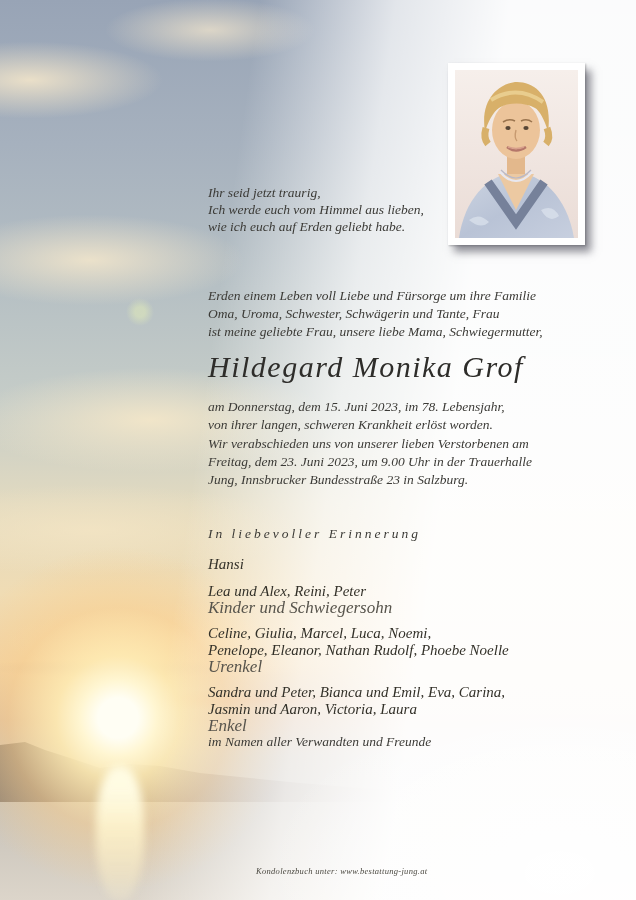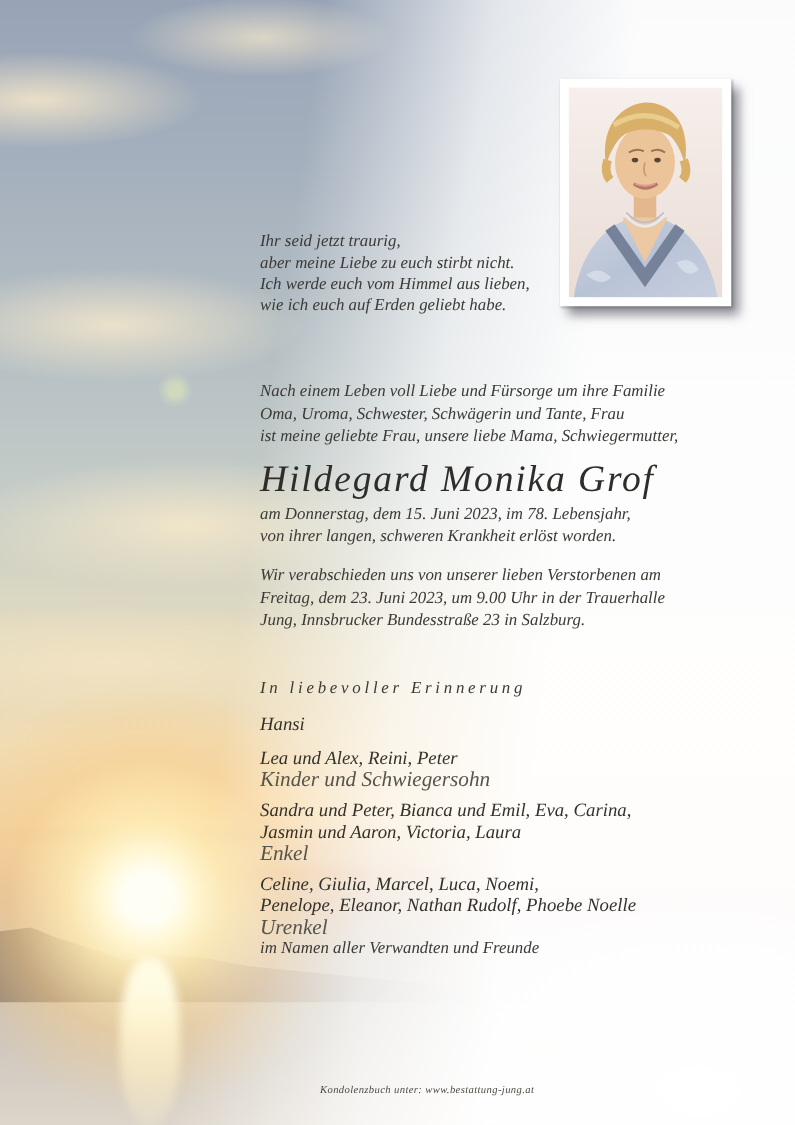--- a/index.html
+++ b/index.html
@@ -161,7 +161,6 @@
 
     <div class="poem">
       <div>Ihr seid jetzt traurig,</div>
-      <div>aber meine Liebe zu euch stirbt nicht.</div>
       <div>Ich werde euch vom Himmel aus lieben,</div>
       <div>wie ich euch auf Erden geliebt habe.</div>
     </div>

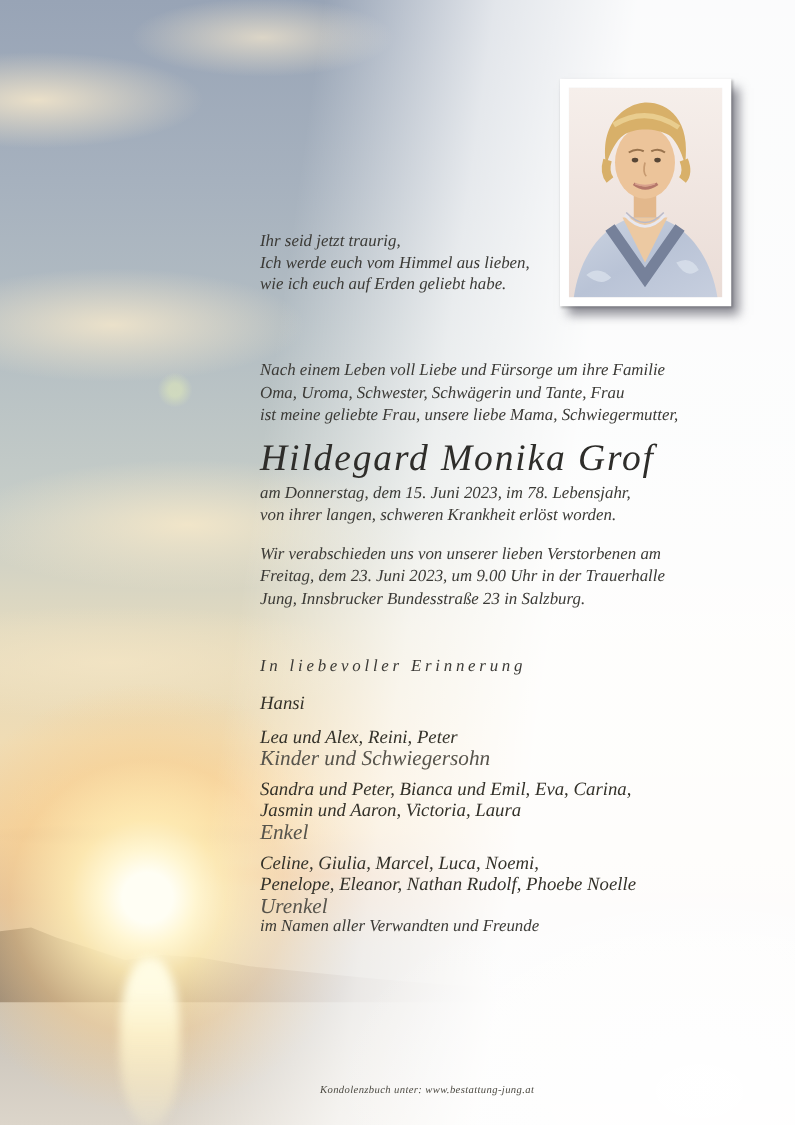--- a/index.html
+++ b/index.html
@@ -166,7 +166,7 @@
     </div>
 
     <div class="intro">
-      <div>Nach einem Leben voll Liebe und Fürsorge um ihre Familie</div>
+      <div>Erden einem Leben voll Liebe und Fürsorge um ihre Familie</div>
       <div>Oma, Uroma, Schwester, Schwägerin und Tante, Frau</div>
       <div>ist meine geliebte Frau, unsere liebe Mama, Schwiegermutter,</div>
     </div>

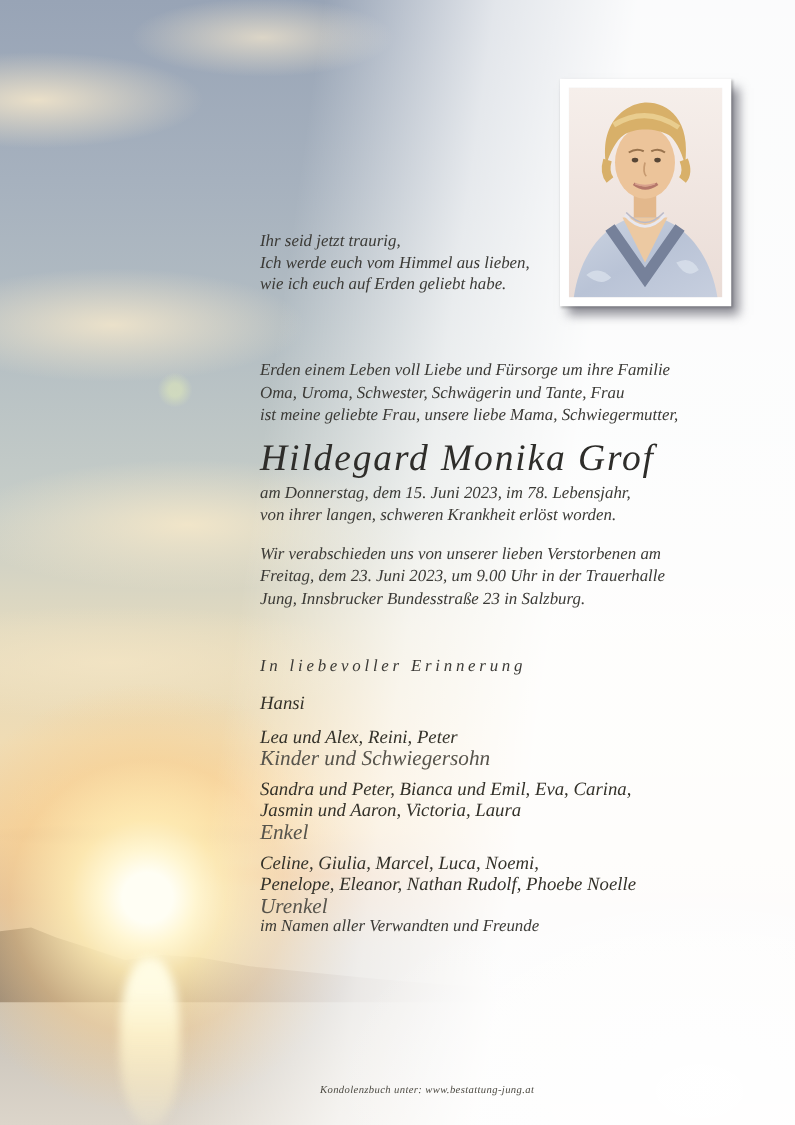--- a/index.html
+++ b/index.html
@@ -77,7 +77,7 @@
     margin:8px 0 0 0;font-weight:normal;
     font-size:30px;line-height:36px;letter-spacing:1.5px;color:#2e2d2a;
   }
-  .death{font-size:13.5px;line-height:18px;}
+  .death{margin-top:13px;font-size:13.5px;line-height:18px;}
   .funeral{margin-top:13px;font-size:13.5px;line-height:18px;}
   .remembrance{margin-top:36px;font-size:13.5px;line-height:18px;letter-spacing:3px;}
   .group{margin-top:10px;}

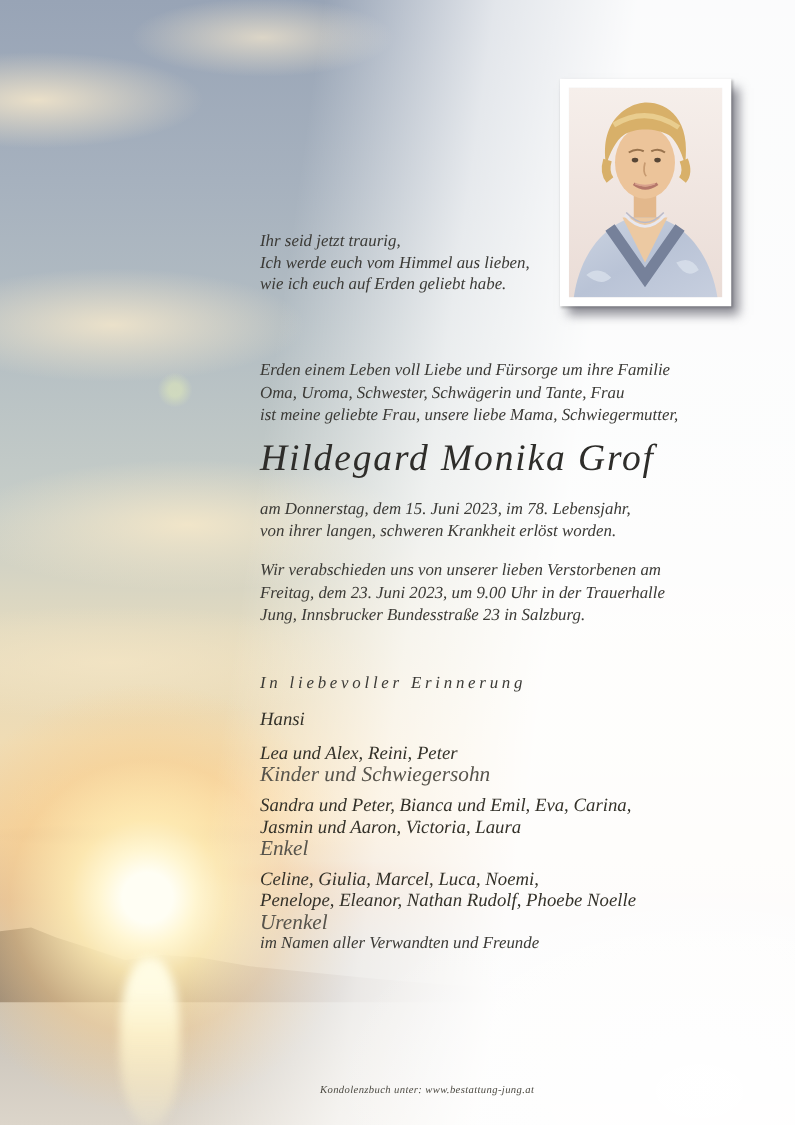--- a/index.html
+++ b/index.html
@@ -78,7 +78,7 @@
     font-size:30px;line-height:36px;letter-spacing:1.5px;color:#2e2d2a;
   }
   .death{margin-top:13px;font-size:13.5px;line-height:18px;}
-  .funeral{margin-top:13px;font-size:13.5px;line-height:18px;}
+  .funeral{margin-top:1px;font-size:13.5px;line-height:18px;}
   .remembrance{margin-top:36px;font-size:13.5px;line-height:18px;letter-spacing:3px;}
   .group{margin-top:10px;}
   .group.first{margin-top:13px;}

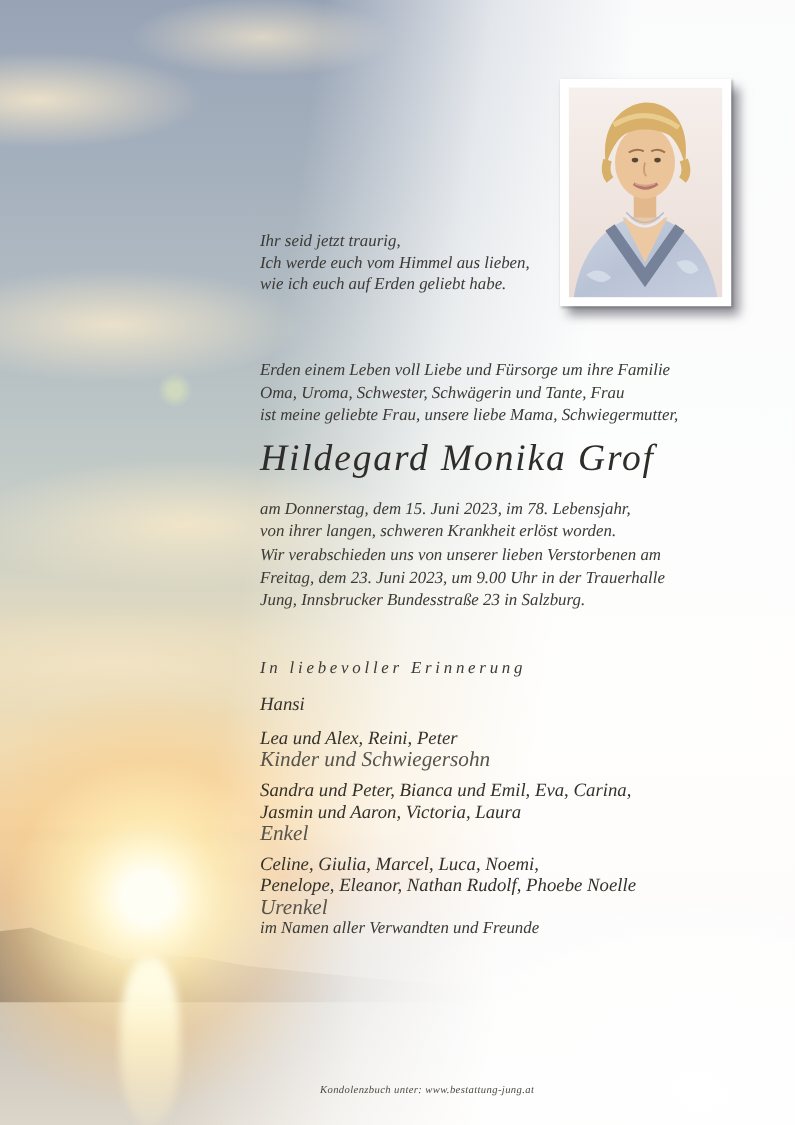--- a/index.html
+++ b/index.html
@@ -196,17 +196,17 @@
     </div>
 
     <div class="group">
+      <div class="names">Celine, Giulia, Marcel, Luca, Noemi,</div>
+      <div class="names">Penelope, Eleanor, Nathan Rudolf, Phoebe Noelle</div>
+      <div class="relation">Urenkel</div>
+    </div>
+
+    <div class="group">
       <div class="names">Sandra und Peter, Bianca und Emil, Eva, Carina,</div>
       <div class="names">Jasmin und Aaron, Victoria, Laura</div>
       <div class="relation">Enkel</div>
     </div>
 
-    <div class="group">
-      <div class="names">Celine, Giulia, Marcel, Luca, Noemi,</div>
-      <div class="names">Penelope, Eleanor, Nathan Rudolf, Phoebe Noelle</div>
-      <div class="relation">Urenkel</div>
-    </div>
-
     <div class="closing">im Namen aller Verwandten und Freunde</div>
   </main>
 

